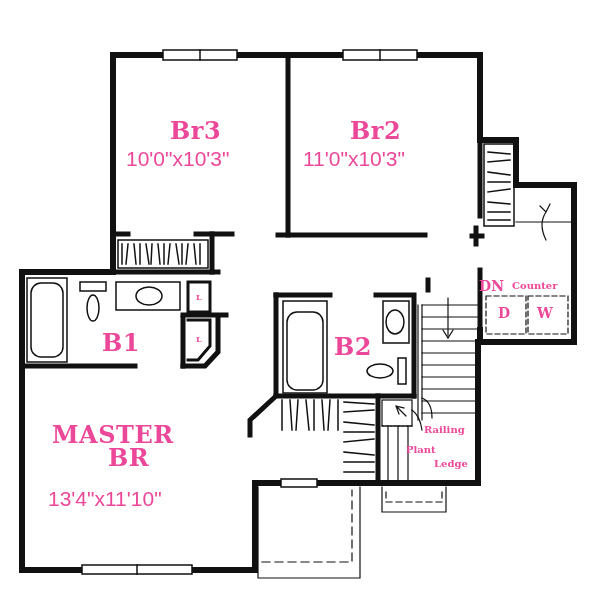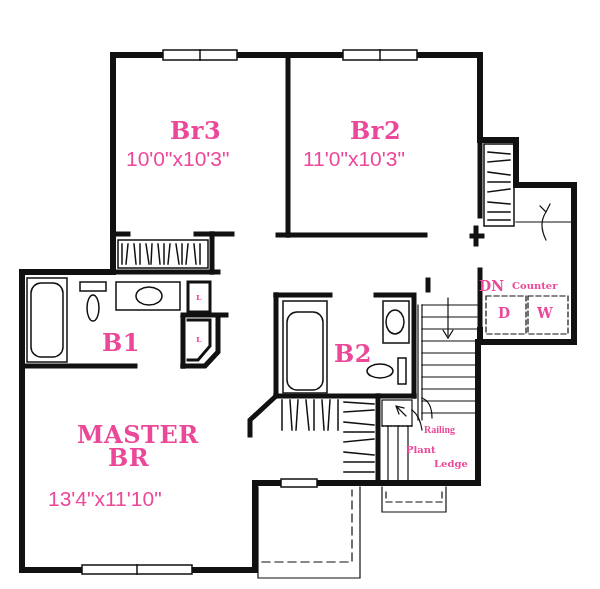--- a/index.html
+++ b/index.html
@@ -134,7 +134,7 @@
 <div class="lbl serif-b room-name" style="left:108px;top:443px;">BR</div>
 <div class="lbl sans room-dim" style="left:48px;top:487px;">13'4"x11'10"</div>
 <div class="lbl serif-b room-name" style="left:102px;top:328px;">B1</div>
-<div class="lbl serif-b room-name" style="left:334px;top:332px;margin-top:7px;">B2</div>
+<div class="lbl serif-b room-name" style="left:334px;top:332px;">B2</div>
 
 <div class="lbl serif-b" style="left:435px;top:278px;font-size:14px;margin-left:44px;">DN</div>
 <div class="lbl serif-b small" style="left:512px;top:240px;margin-top:40px;">Counter</div>

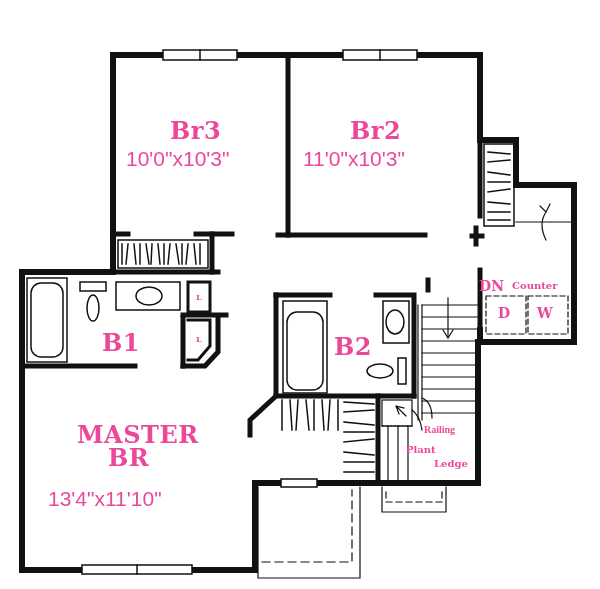--- a/index.html
+++ b/index.html
@@ -130,7 +130,7 @@
 <div class="lbl sans room-dim" style="left:126px;top:147px;">10'0"x10'3"</div>
 <div class="lbl serif-b room-name" style="left:350px;top:116px;">Br2</div>
 <div class="lbl sans room-dim" style="left:303px;top:147px;">11'0"x10'3"</div>
-<div class="lbl serif-b room-name" style="left:77px;top:420px;">MASTER</div>
+<div class="lbl serif-b room-name" style="left:52px;top:420px;">MASTER</div>
 <div class="lbl serif-b room-name" style="left:108px;top:443px;">BR</div>
 <div class="lbl sans room-dim" style="left:48px;top:487px;">13'4"x11'10"</div>
 <div class="lbl serif-b room-name" style="left:102px;top:328px;">B1</div>

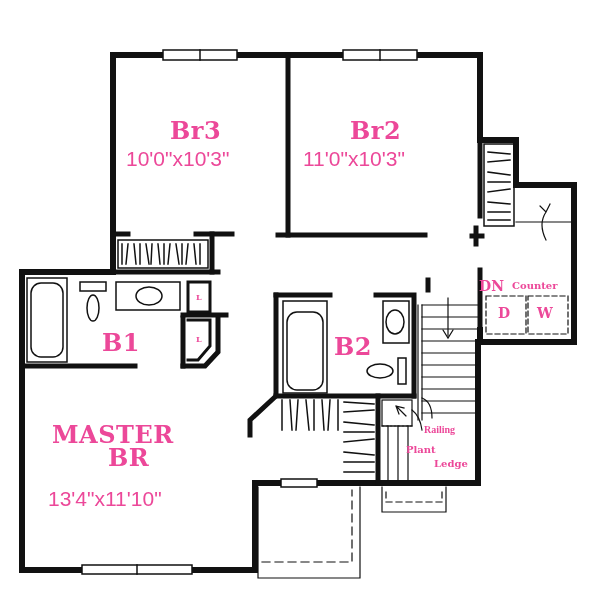--- a/index.html
+++ b/index.html
@@ -142,7 +142,7 @@
 <div class="lbl serif-b" style="left:537px;top:305px;font-size:14px;">W</div>
 <div class="lbl serif-b tiny" style="left:196px;top:292px;">L</div>
 <div class="lbl serif-b tiny" style="left:196px;top:334px;">L</div>
-<div class="lbl serif-b small" style="left:424px;top:424px;font-family:Liberation Serif, serif;">Railing</div>
+<div class="lbl serif-b small" style="left:424px;top:424px;">Railing</div>
 <div class="lbl serif-b small" style="left:406px;top:444px;">Plant</div>
 <div class="lbl serif-b small" style="left:434px;top:458px;">Ledge</div>
 

